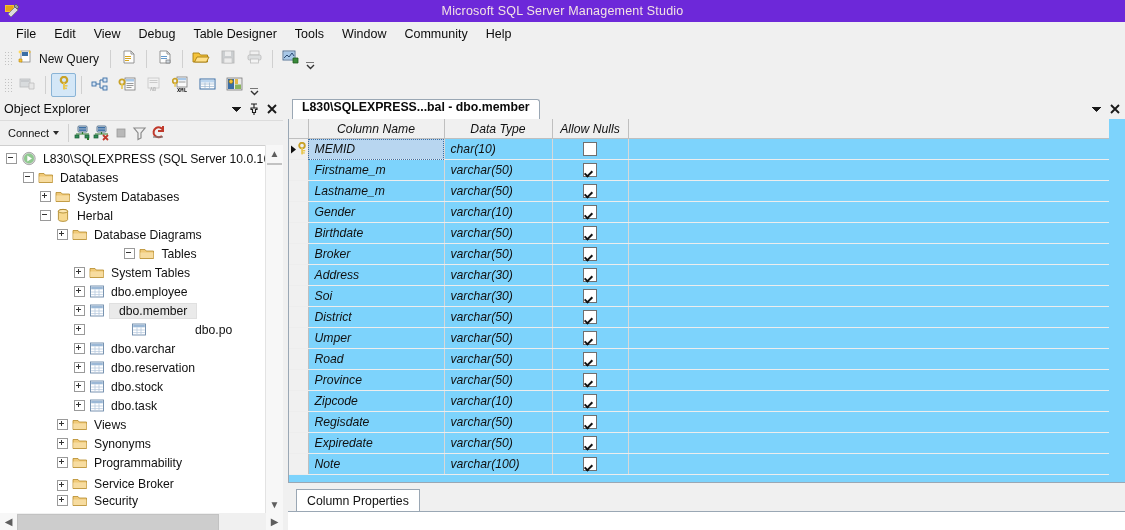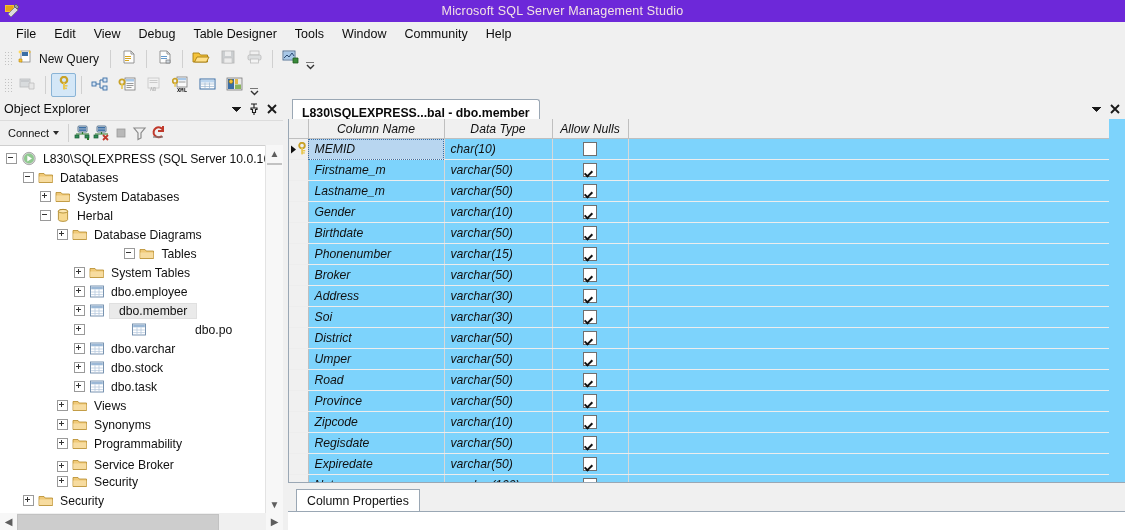--- a/index.html
+++ b/index.html
@@ -119,7 +119,7 @@
   .tab{
     position:absolute;left:4px;top:1px;height:20px;background:#fff;
     border:1px solid #9aa7b4;border-bottom:1px solid #fff;
-    display:flex;align-items:flex-end;padding:0 9px;font-size:12.3px;font-weight:bold;
+    display:flex;align-items:flex-start;padding:0 9px;font-size:12.3px;font-weight:bold;
     color:#0a0a0a;cursor:default;border-radius:0 3px 0 0;
   }
   .tabstrip-btns{position:absolute;right:2px;top:0;height:21px;display:flex;align-items:center;gap:3px;}

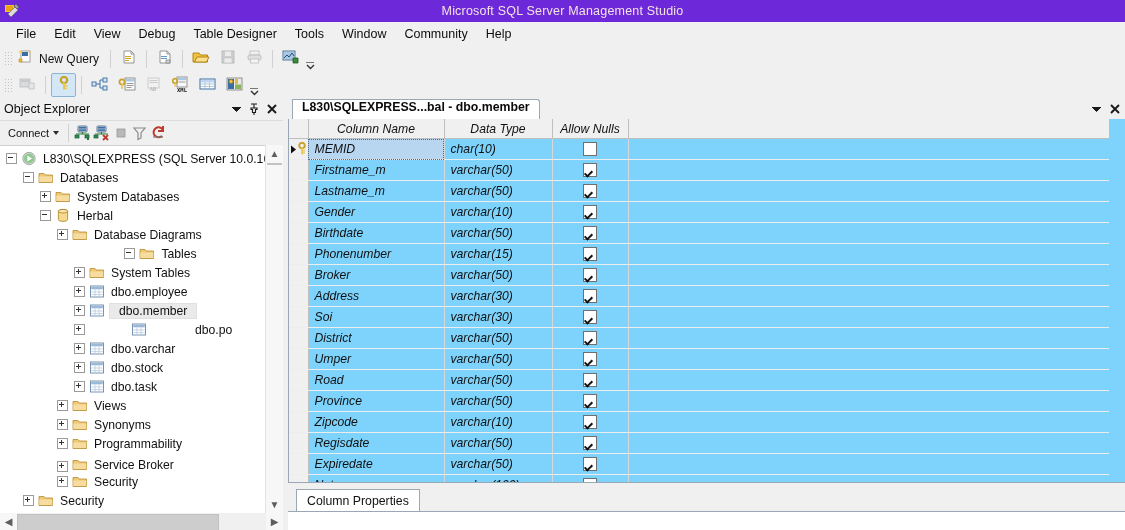--- a/index.html
+++ b/index.html
@@ -749,13 +749,6 @@
               </tr>
               <tr>
                 <td class="rowhdr"></td>
-                <td class="name">Phonenumber</td>
-                <td>varchar(15)</td>
-                <td class="nulls"><span class="cbox on"></span></td>
-                <td class="tail"></td>
-              </tr>
-              <tr>
-                <td class="rowhdr"></td>
                 <td class="name">Broker</td>
                 <td>varchar(50)</td>
                 <td class="nulls"><span class="cbox on"></span></td>

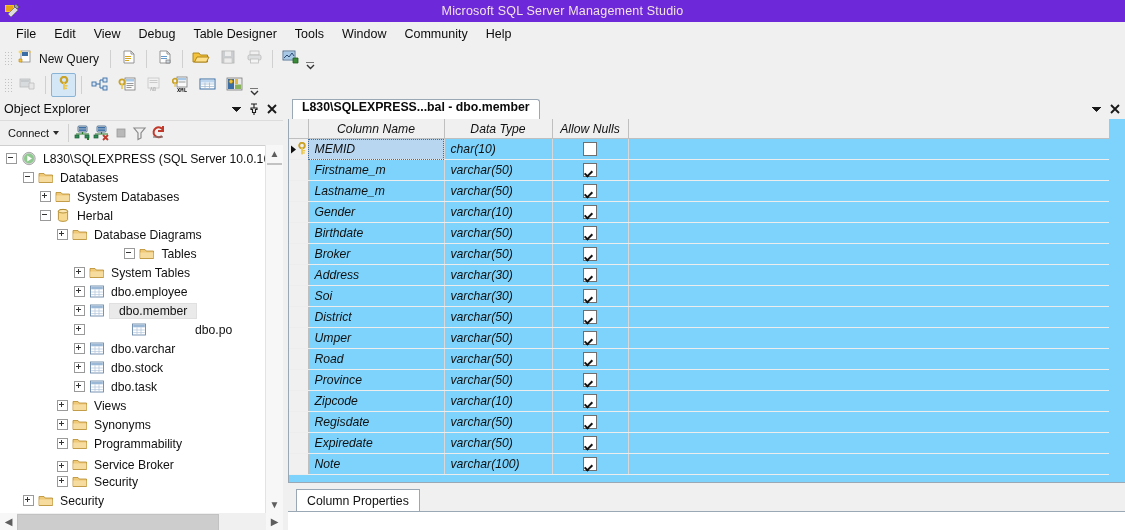--- a/index.html
+++ b/index.html
@@ -575,6 +575,15 @@
                 <path d="M2.2 8 h11.6 M2.2 10.6 h11.6 M6 5.3 v7.3 M10 5.3 v7.3" stroke="#b8cade" stroke-width="0.8"></path>
               </svg></span>
             <span class="lbl">dbo.varchar</span>
+          </div>
+          <div class="node" style="padding-left: 74px;">
+            <span class="exp plus"></span>
+            <span class="ico"><svg width="16" height="15" viewBox="0 0 16 15">
+                <rect x="1.5" y="2" width="13" height="11" fill="#ffffff" stroke="#6b88a8" stroke-width="0.9"></rect>
+                <rect x="2.2" y="2.7" width="11.6" height="2.6" fill="#9bb8d6"></rect>
+                <path d="M2.2 8 h11.6 M2.2 10.6 h11.6 M6 5.3 v7.3 M10 5.3 v7.3" stroke="#b8cade" stroke-width="0.8"></path>
+              </svg></span>
+            <span class="lbl">dbo.reservation</span>
           </div>
           <div class="node" style="padding-left: 74px;">
             <span class="exp plus"></span>

